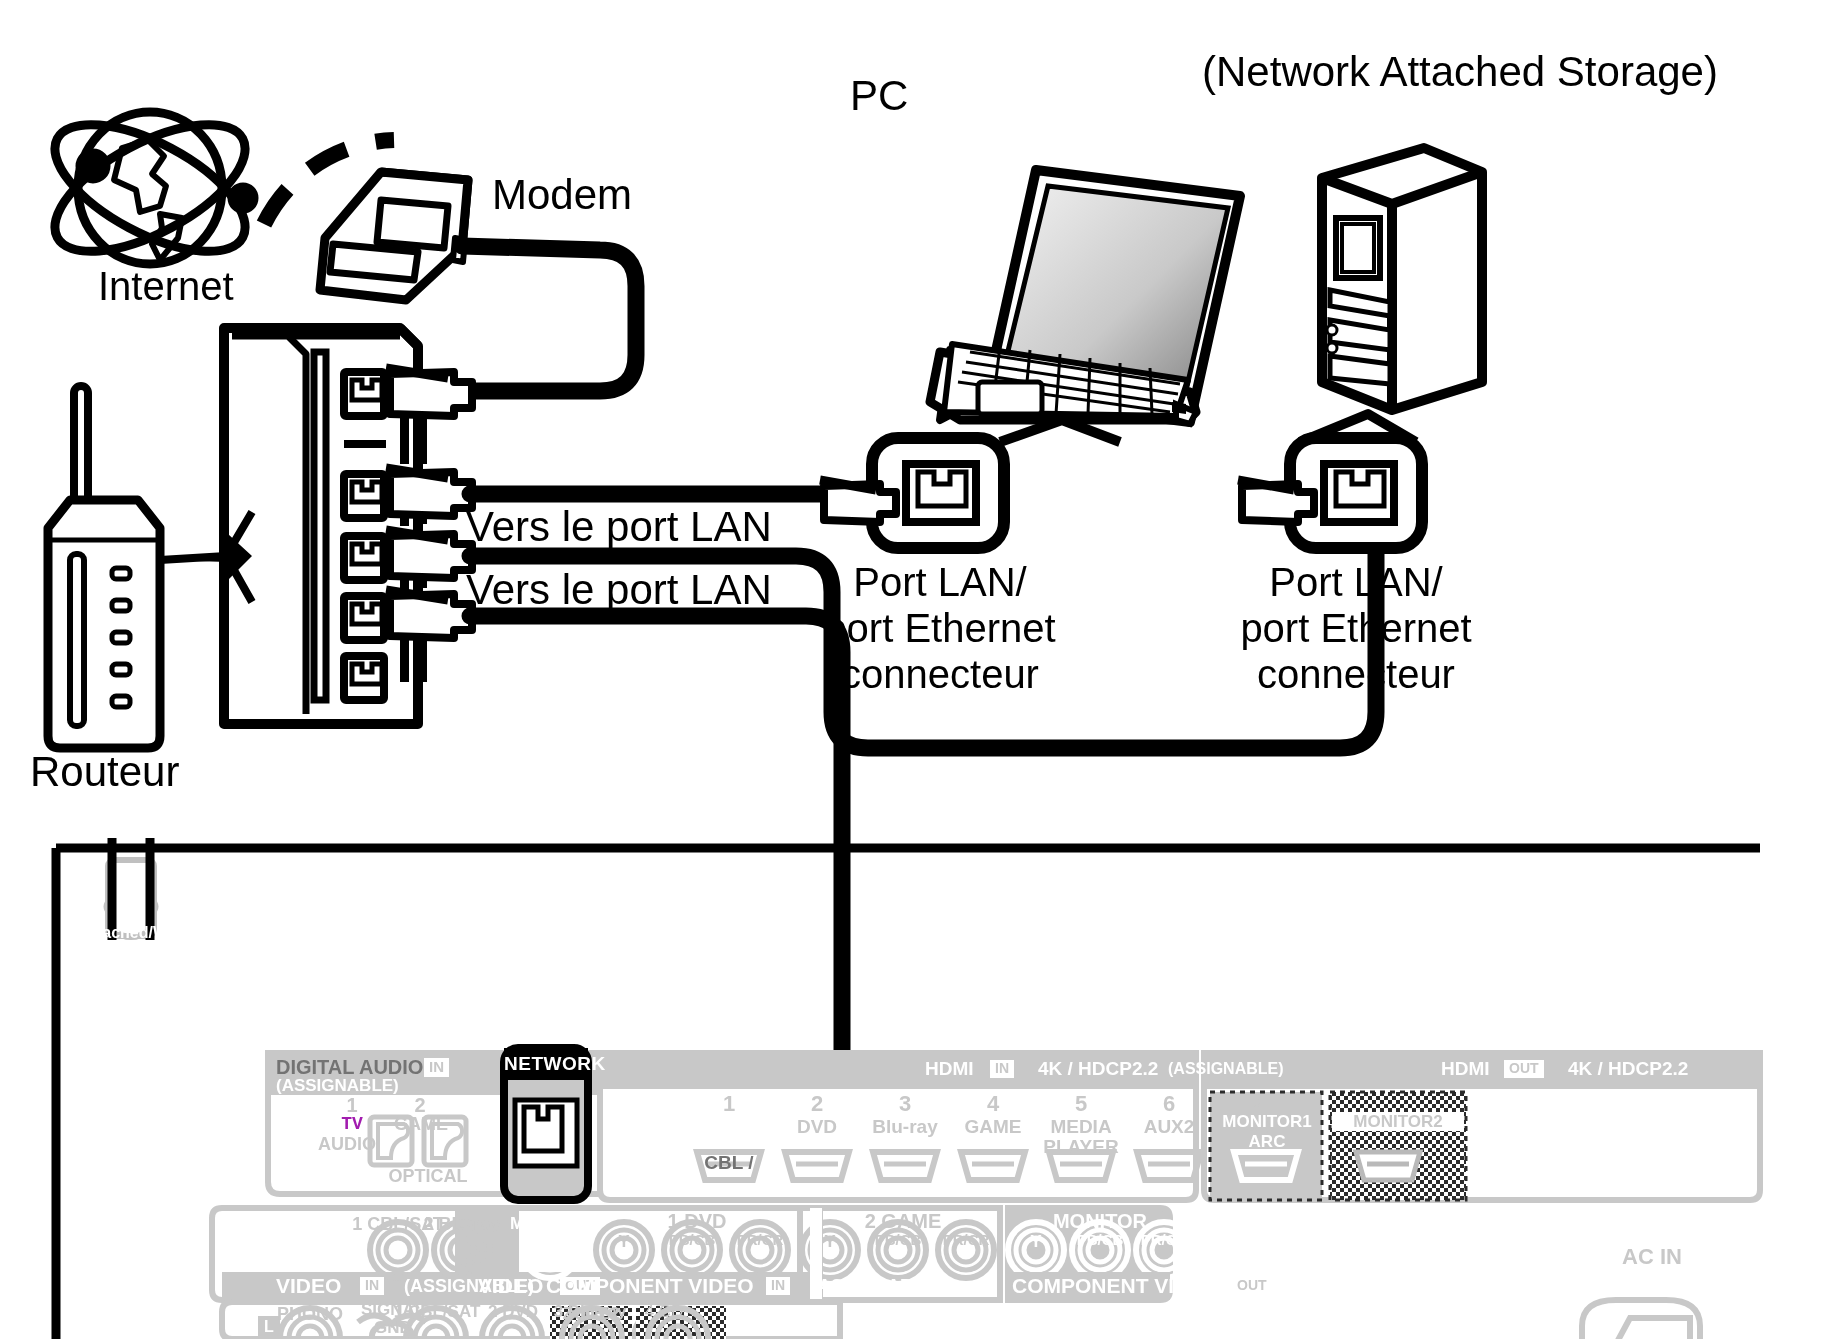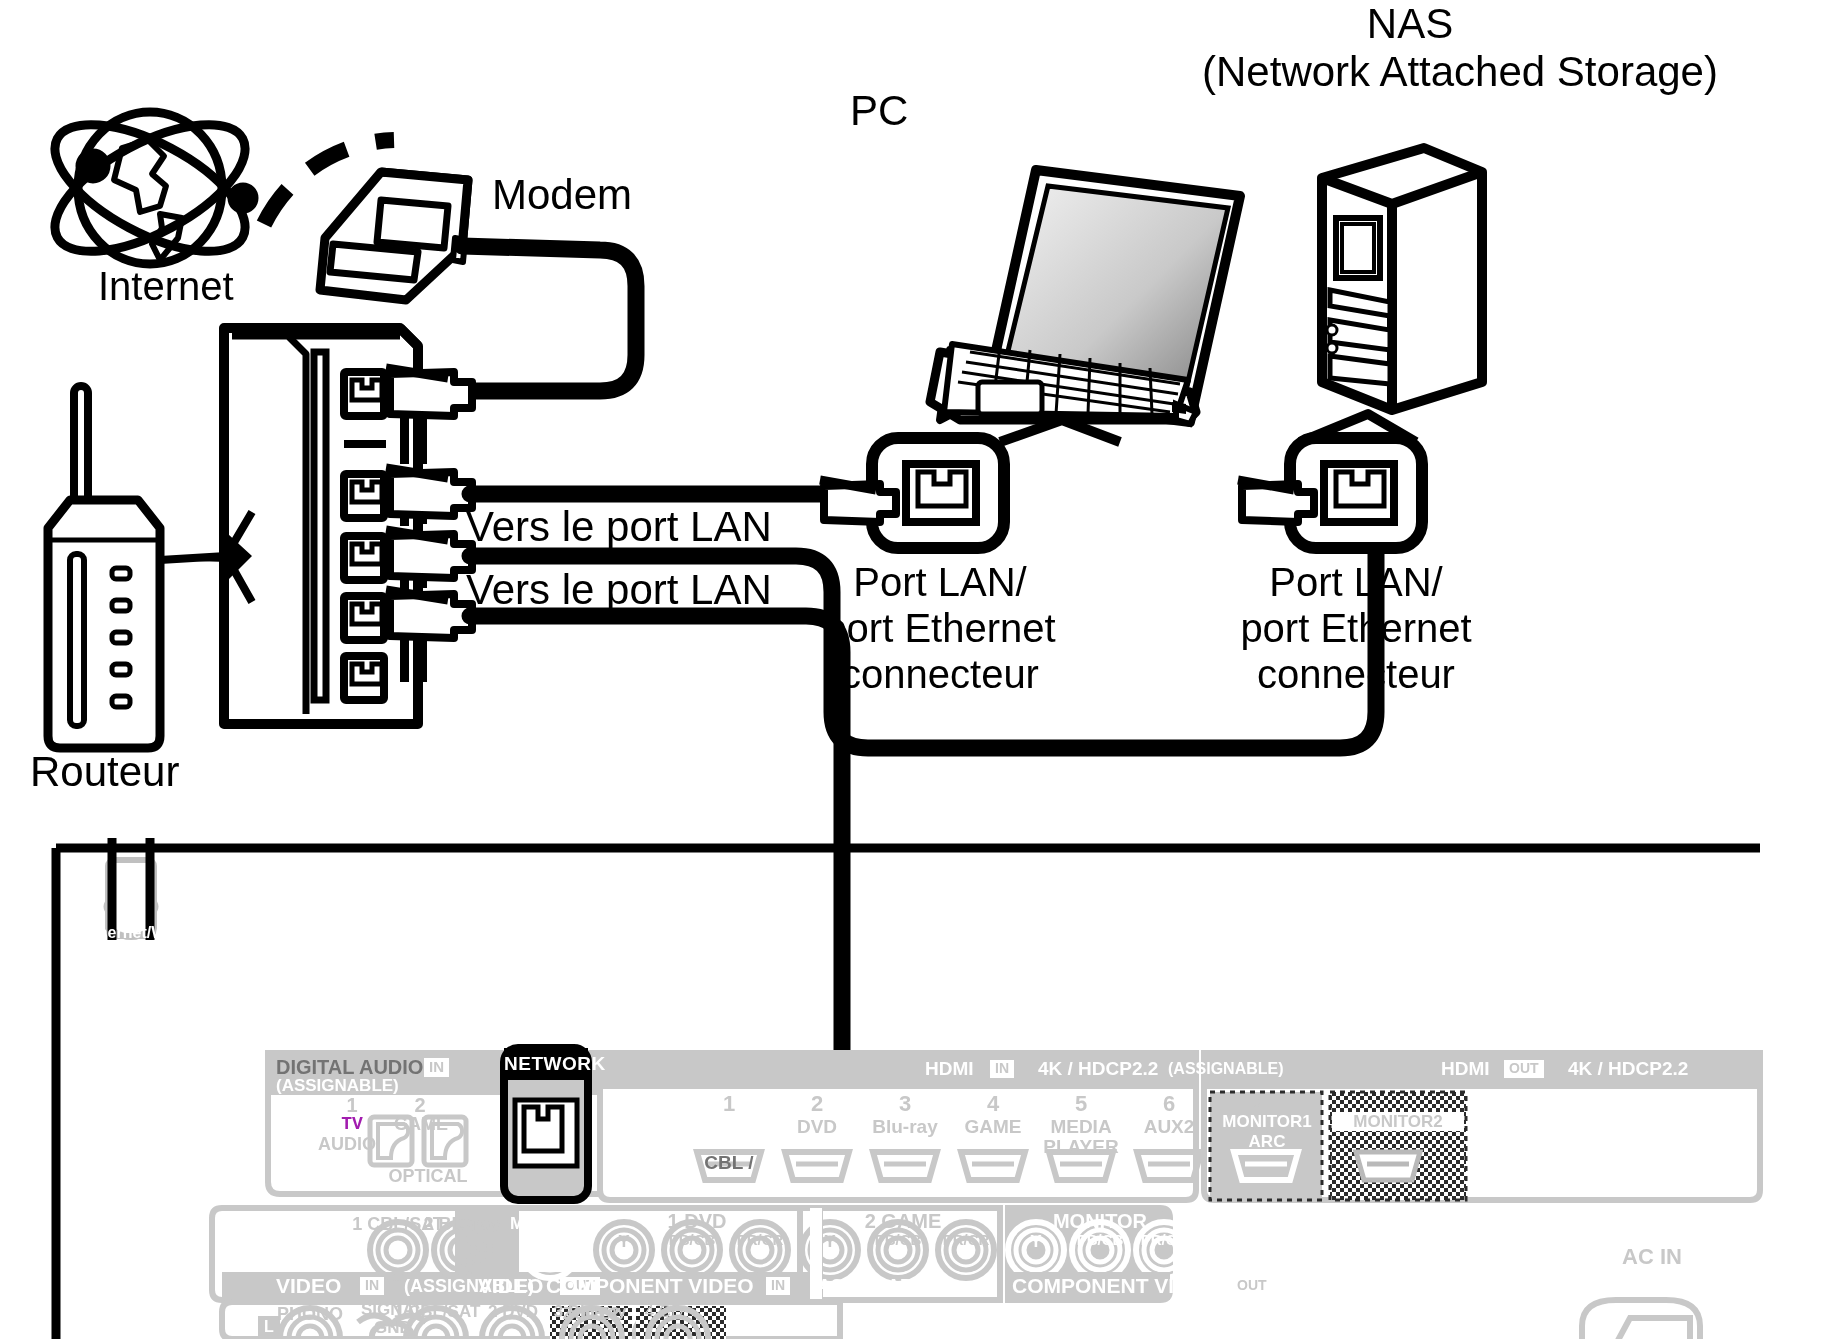--- a/index.html
+++ b/index.html
@@ -396,7 +396,6 @@
 
   <div class="lbl" style="left:850px;top:72px;font-size:42px;margin-top:15px;">PC</div>
 
-  <div class="lbl ctr" style="left:1190px;top:0px;width:440px;font-size:42px;">NAS</div>
   <div class="lbl ctr" style="left:1090px;top:48px;width:740px;font-size:42px;">(Network Attached Storage)</div>
 
   <div class="lbl" style="left:466px;top:503px;font-size:42px;">Vers le port LAN</div>

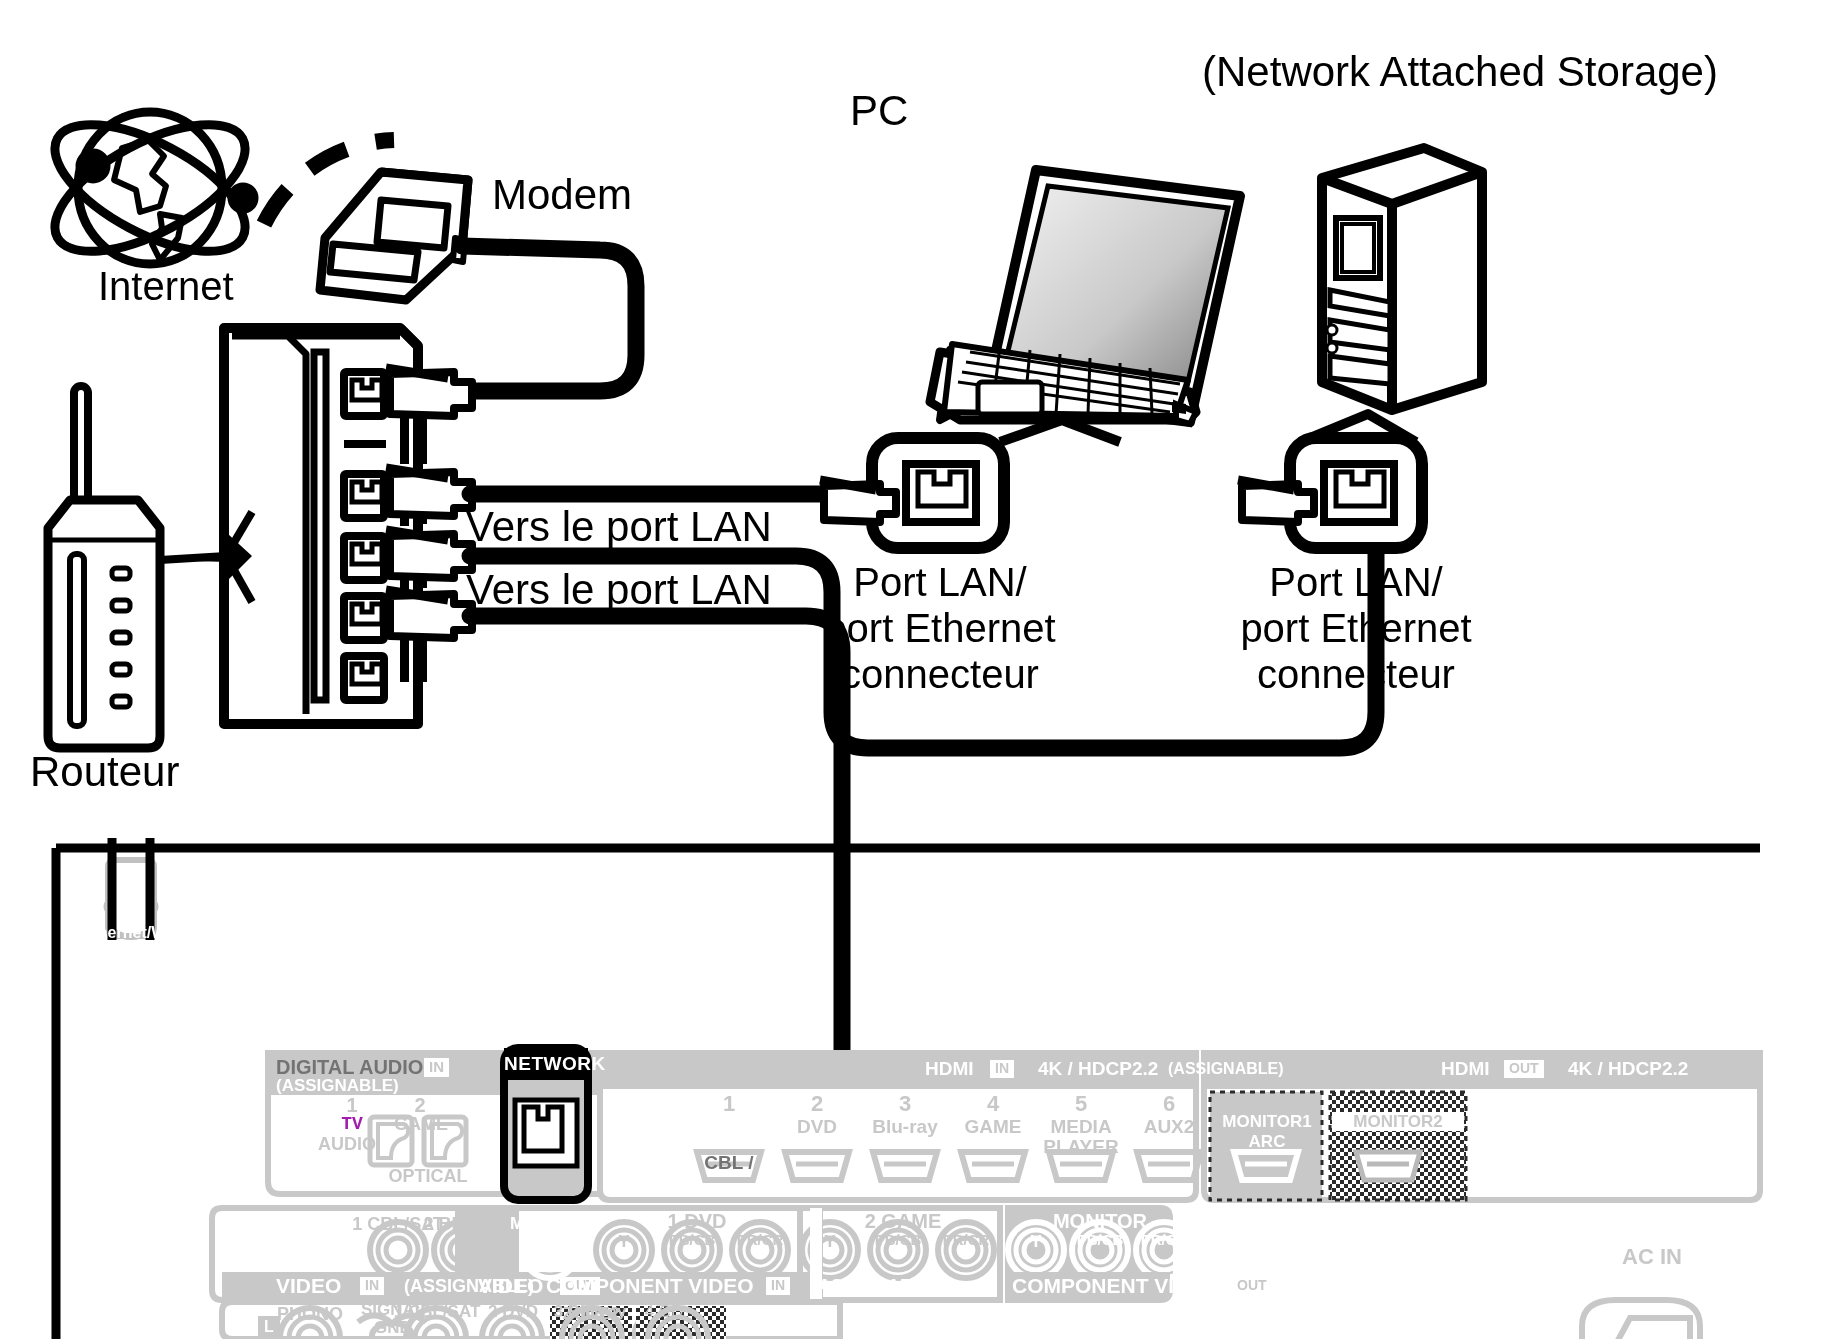--- a/index.html
+++ b/index.html
@@ -394,7 +394,7 @@
 
   <div class="lbl" style="left:30px;top:748px;font-size:42px;">Routeur</div>
 
-  <div class="lbl" style="left:850px;top:72px;font-size:42px;margin-top:15px;">PC</div>
+  <div class="lbl" style="left:850px;top:72px;font-size:42px;">PC</div>
 
   <div class="lbl ctr" style="left:1090px;top:48px;width:740px;font-size:42px;">(Network Attached Storage)</div>
 

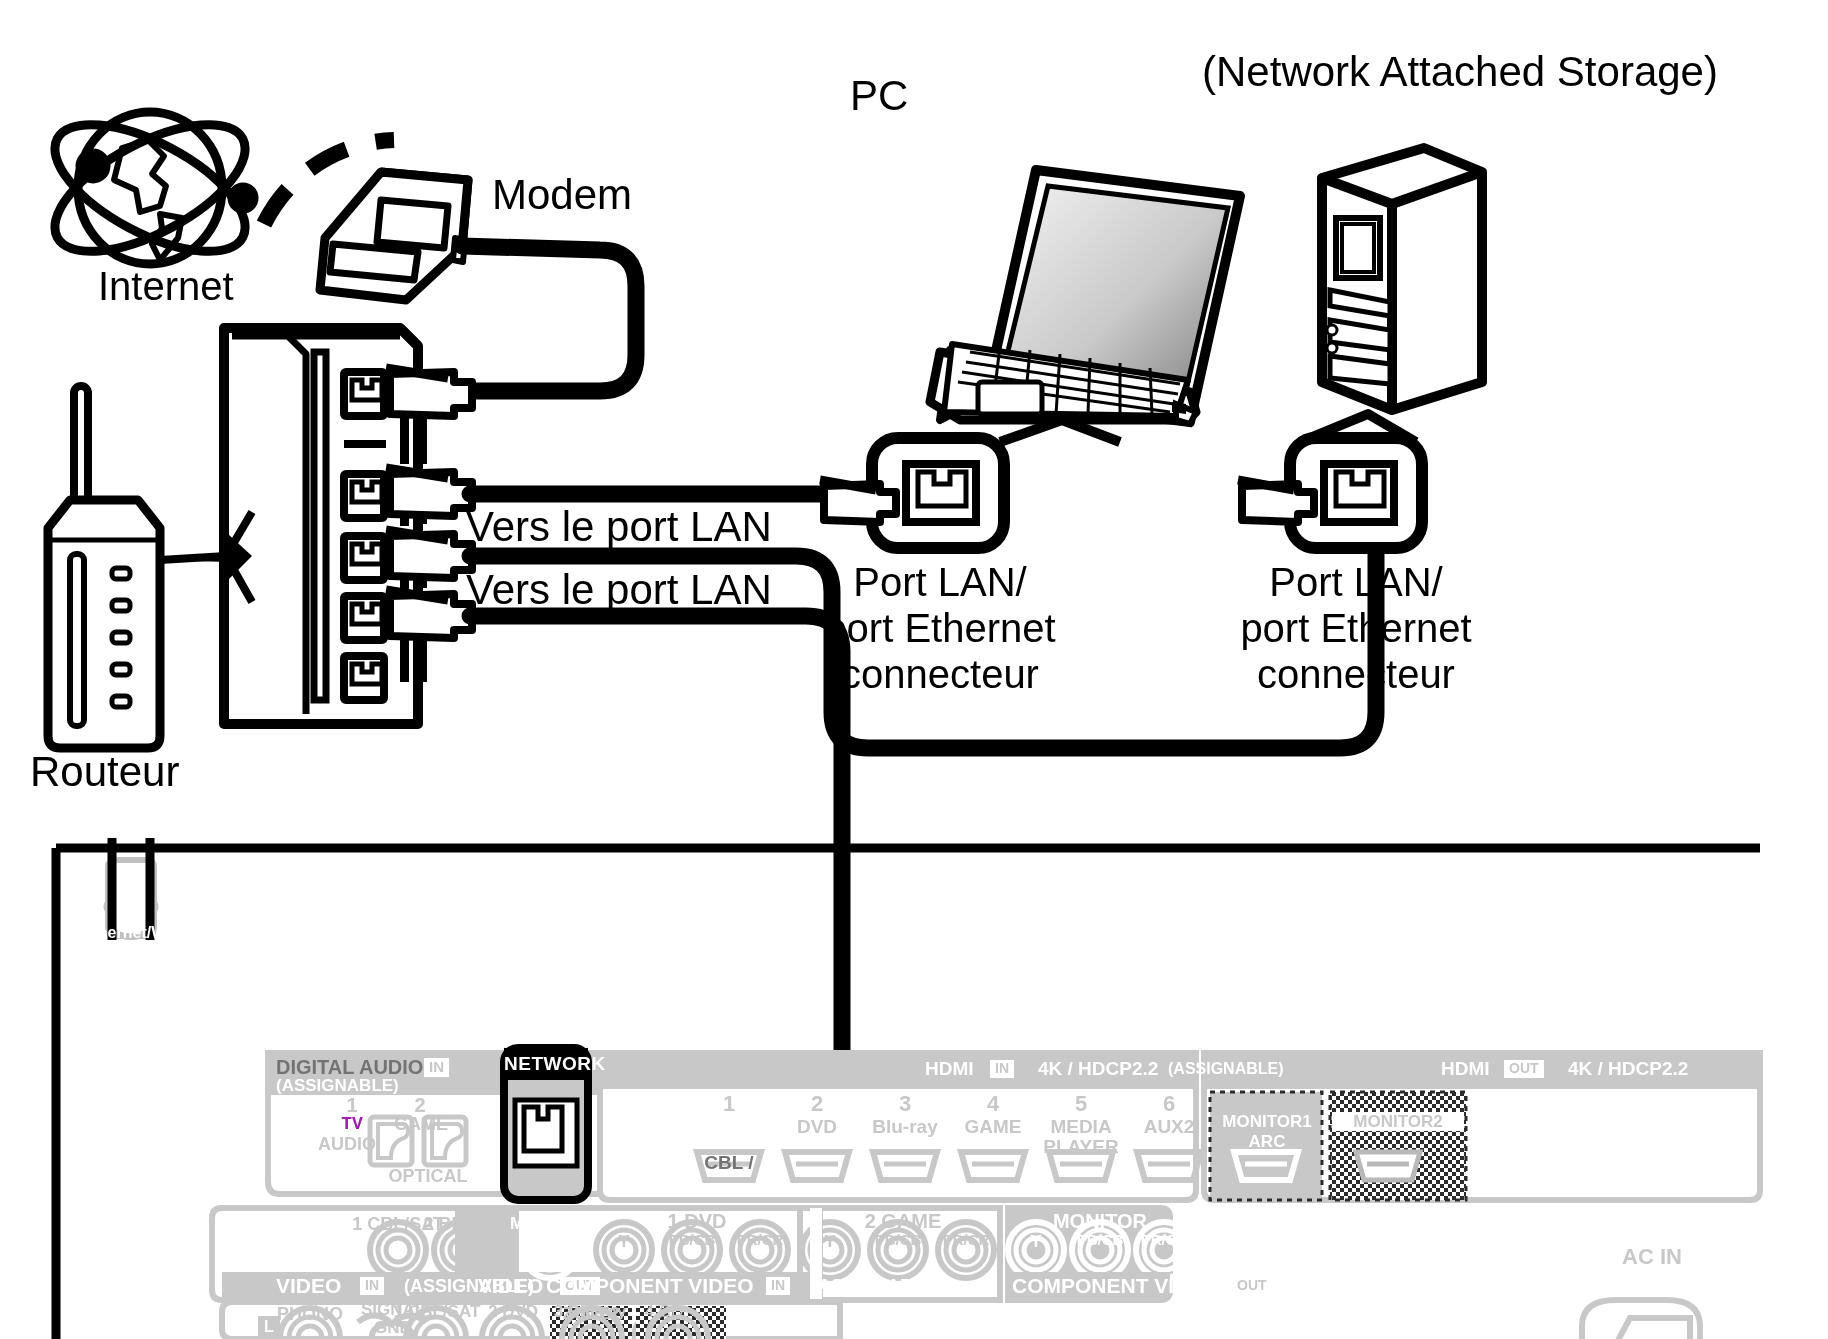--- a/index.html
+++ b/index.html
@@ -409,7 +409,7 @@
   <div class="lbl ctr" style="left:1206px;top:606px;width:300px;font-size:40px;">port Ethernet</div>
   <div class="lbl ctr" style="left:1206px;top:652px;width:300px;font-size:40px;">connecteur</div>
 
-  <div class="lbl ctr" style="left:56px;top:924px;width:160px;font-size:16px;font-weight:bold;color:#ffffff;">Ethernet/Wi-Fi</div>
+  <div class="lbl ctr" style="left:56px;top:924px;width:160px;font-size:16px;font-weight:bold;color:#ffffff;">Attached/Wi-Fi</div>
   <div class="lbl ctr" style="left:56px;top:942px;width:160px;font-size:16px;font-weight:bold;color:#ffffff;">ANTENNA</div>
 
   <div class="lbl" style="left:276px;top:1056px;font-size:20px;font-weight:bold;color:#737373;">DIGITAL AUDIO</div>

